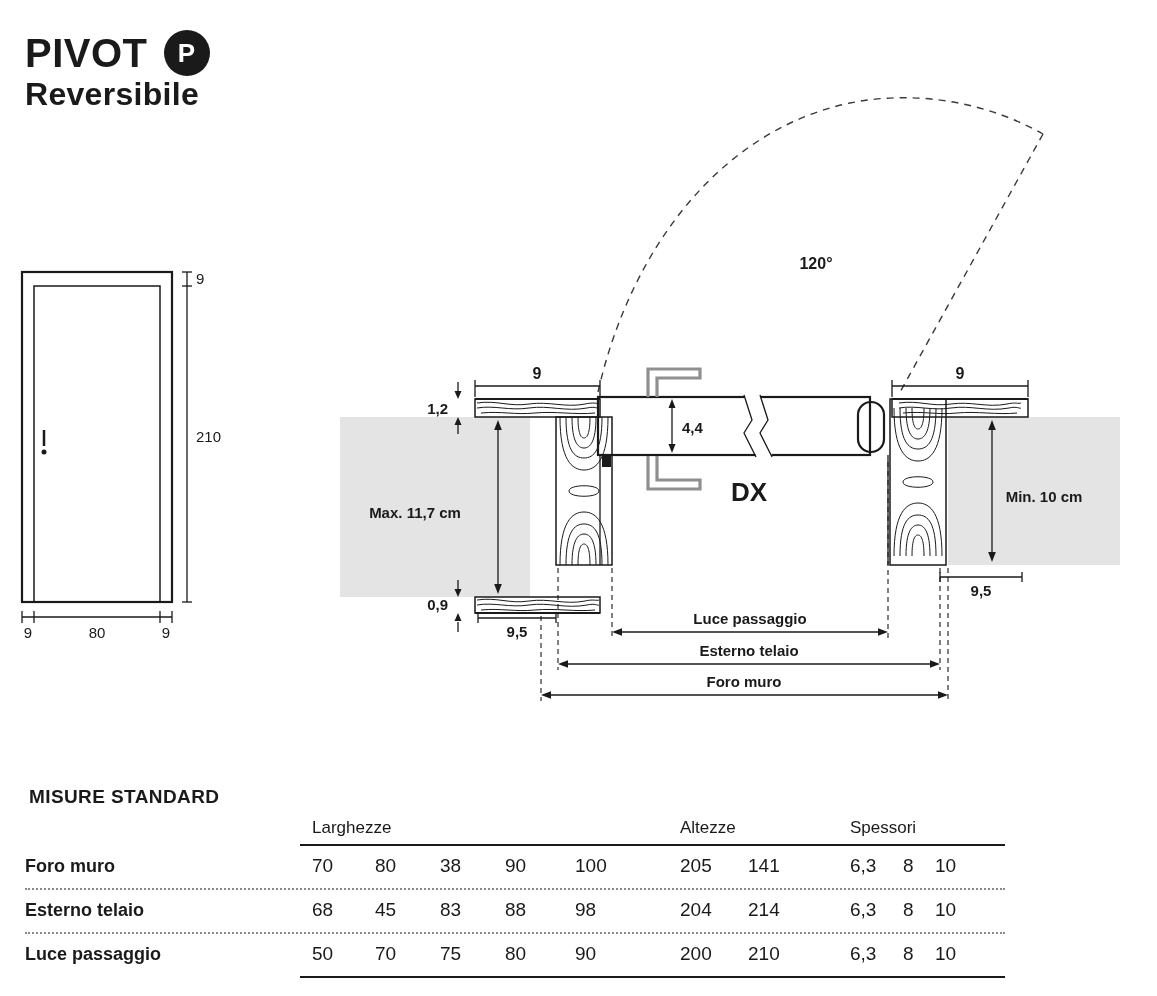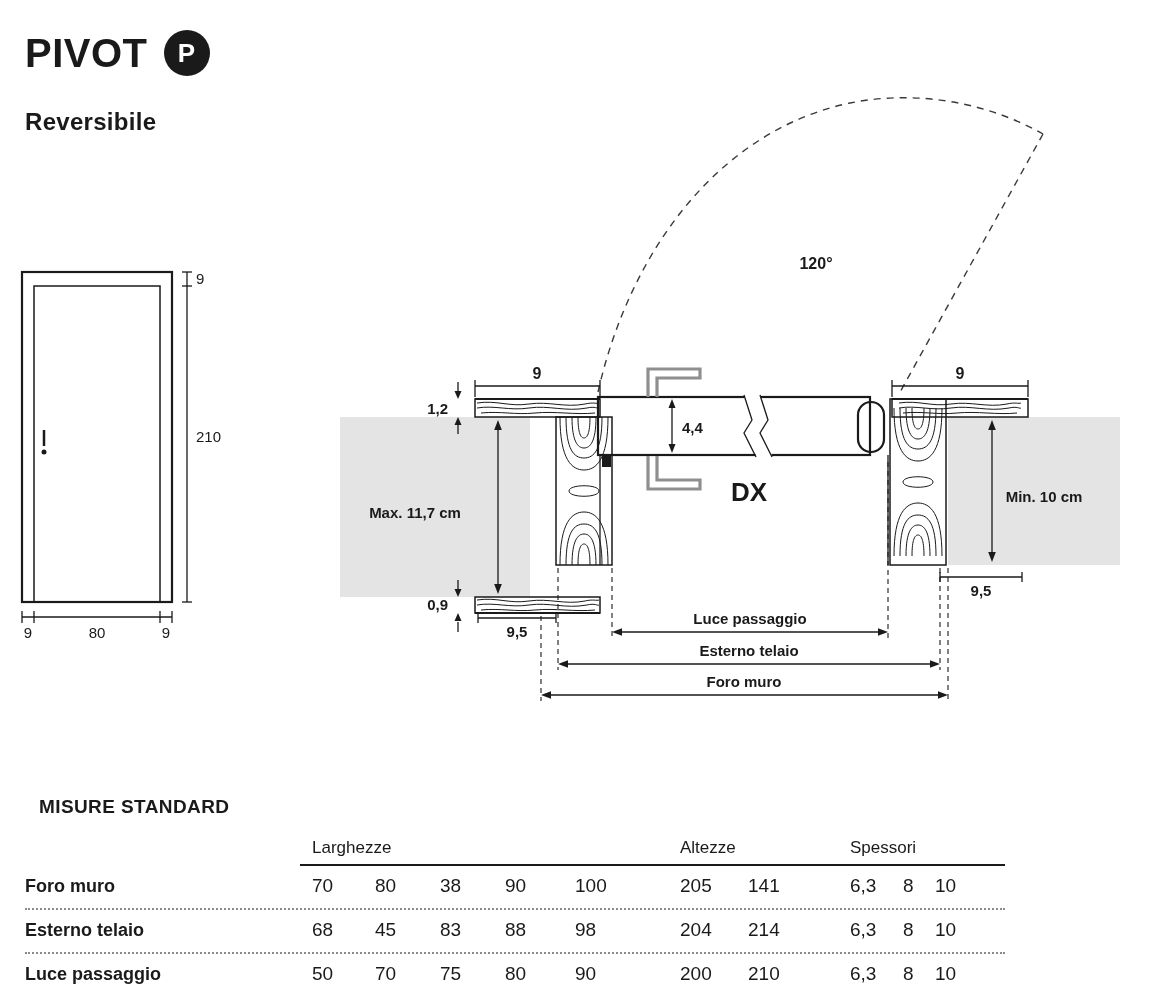--- a/index.html
+++ b/index.html
@@ -12,7 +12,7 @@
   .hdr .title{font-size:40px;font-weight:800;letter-spacing:.5px;}
   .hdr .badge{width:46px;height:46px;border-radius:50%;background:#1a1a1a;color:#fff;
               display:flex;align-items:center;justify-content:center;font-size:26px;font-weight:800;}
-  .hdr .subtitle{font-size:24px;font-weight:800;margin-top:32px;letter-spacing:.3px;}
+  .hdr .subtitle{font-size:32px;font-weight:800;margin-top:0;letter-spacing:.3px;}
 
   
   svg.drawing{position:absolute;left:0;top:0;font-family:"Liberation Sans",sans-serif;}

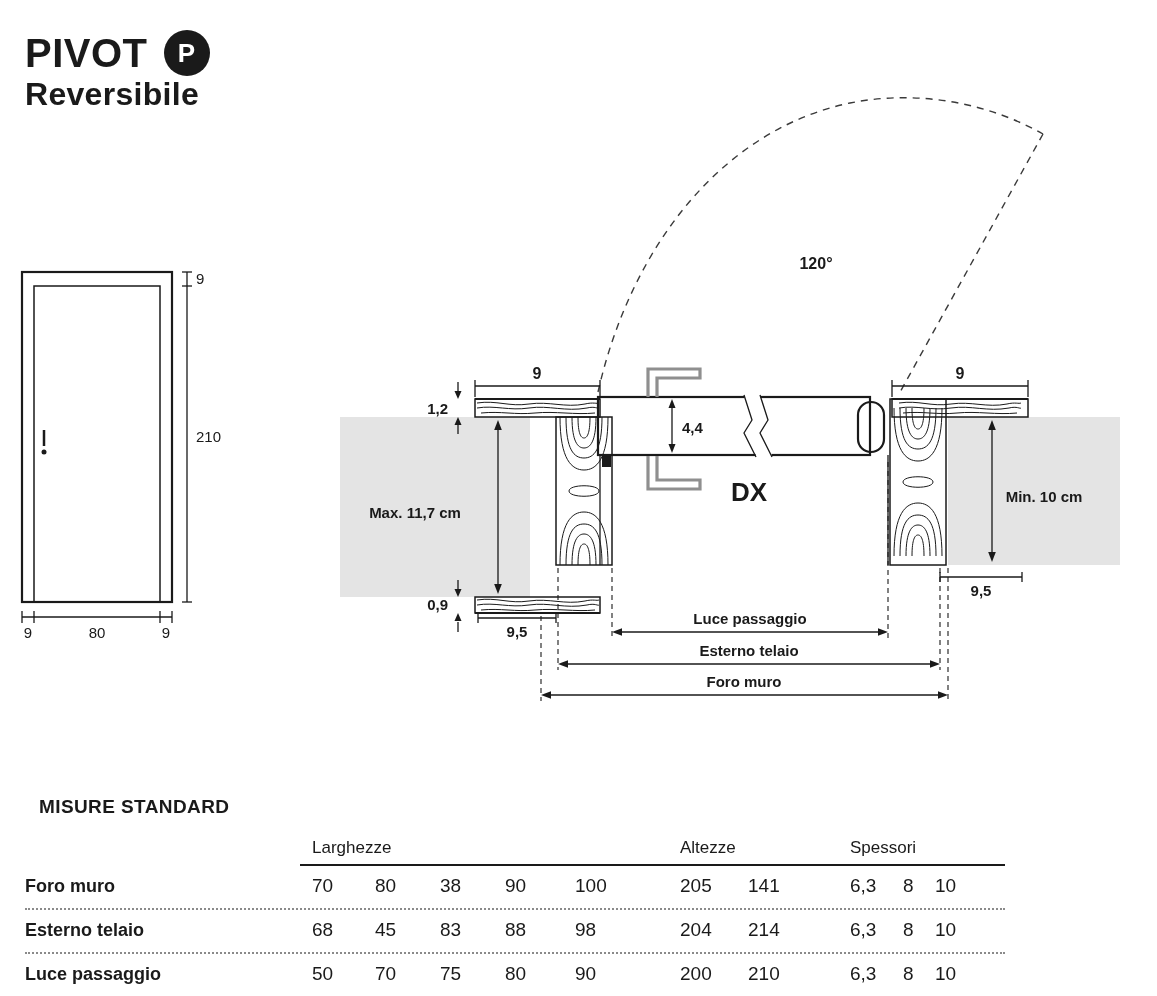--- a/index.html
+++ b/index.html
@@ -31,7 +31,7 @@
 
   
   .table-wrap{position:absolute;left:25px;top:782px;width:980px;}
-  .table-wrap h2{margin:14px;font-size:19px;font-weight:800;letter-spacing:.4px;}
+  .table-wrap h2{margin:4px;font-size:19px;font-weight:800;letter-spacing:.4px;}
   .grid{position:relative;}
   .row{display:grid;grid-template-columns:287px 63px 65px 65px 70px 105px 68px 102px 53px 32px 60px;align-items:center;height:44px;}
   .row.head{height:32px;}

